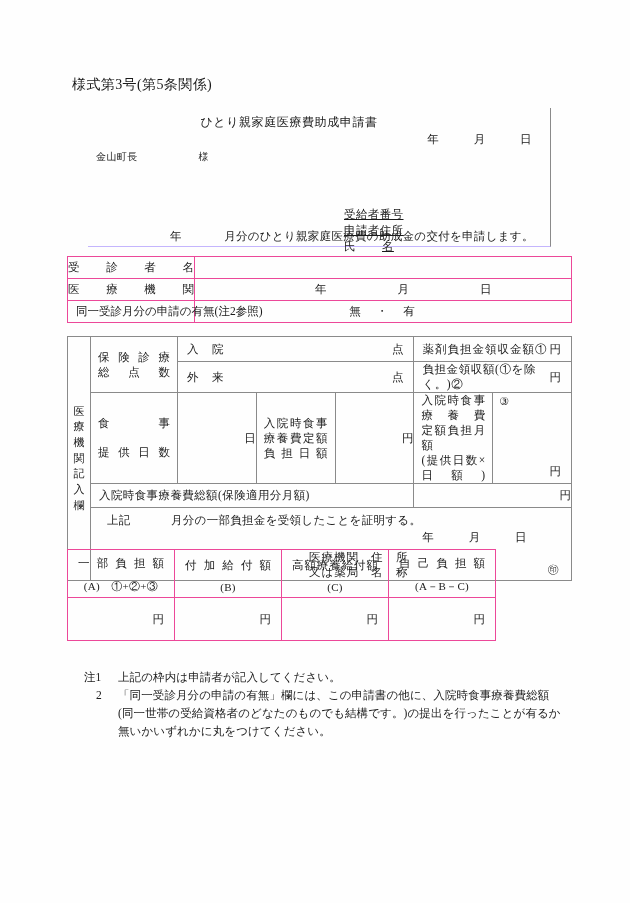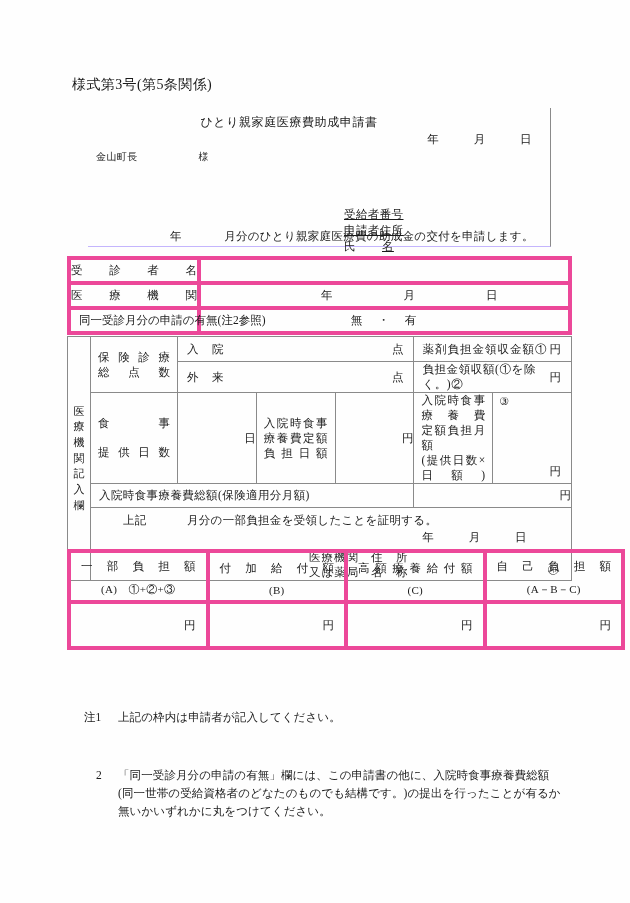--- a/index.html
+++ b/index.html
@@ -103,7 +103,7 @@
     color: #1a1a1a;
   }
   .tbl td {
-    border: 4px solid #ec4899;
+    border: 1px solid #ec4899;
     padding: 0;
     vertical-align: middle;
   }

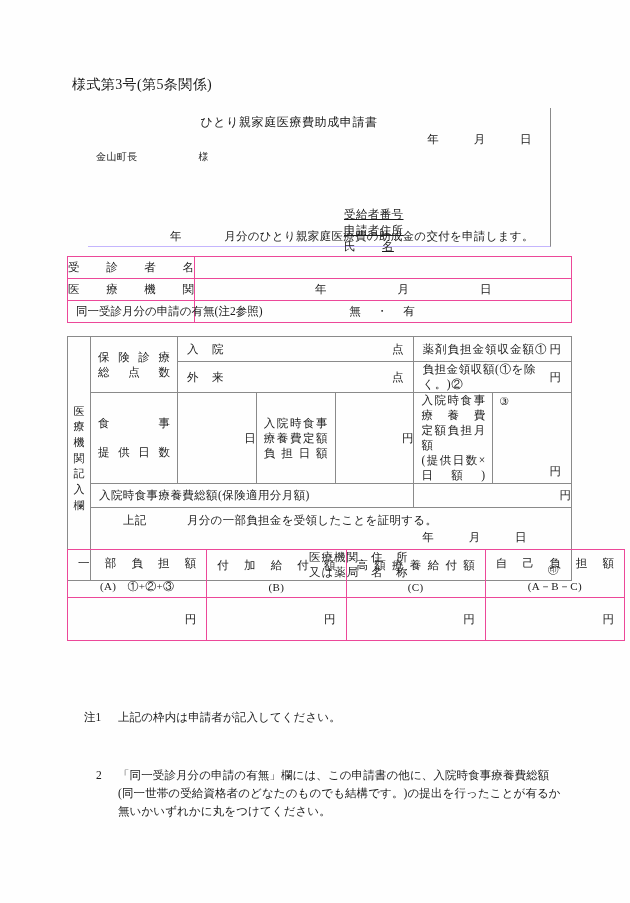--- a/index.html
+++ b/index.html
@@ -201,7 +201,7 @@
   }
   .cert-line1 {
     position: absolute;
-    left: 32px;
+    left: 16px;
     top: 5px;
     letter-spacing: 0.3px;
     white-space: nowrap;

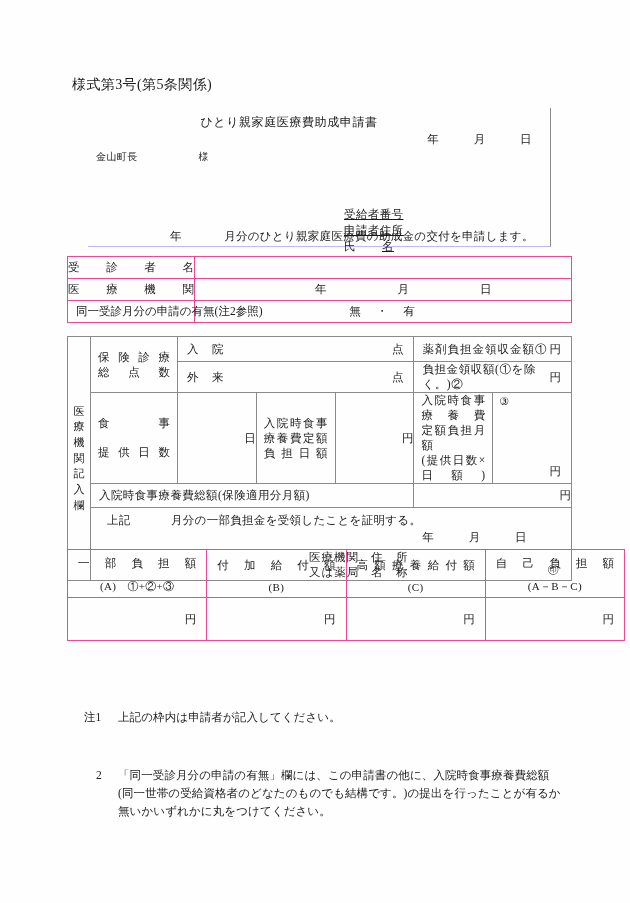--- a/index.html
+++ b/index.html
@@ -235,7 +235,7 @@
   #table-amounts {
     left: 67px;
     top: 549px;
-    width: 558px;
+    width: 429px;
   }
   #table-amounts td { width: 25%; }
   #table-amounts .head-cell {

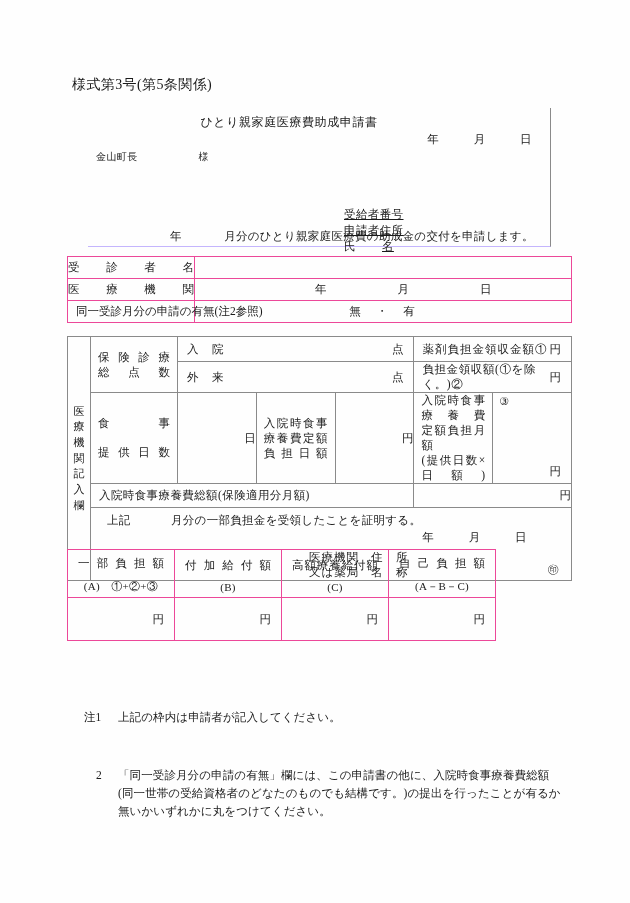--- a/index.html
+++ b/index.html
@@ -274,7 +274,7 @@
     line-height: 18px;
     letter-spacing: 0.1px;
   }
-  .note-row { display: flex; margin-top: 40px; }
+  .note-row { display: flex; }
   .note-no {
     flex: 0 0 auto;
     white-space: nowrap;

